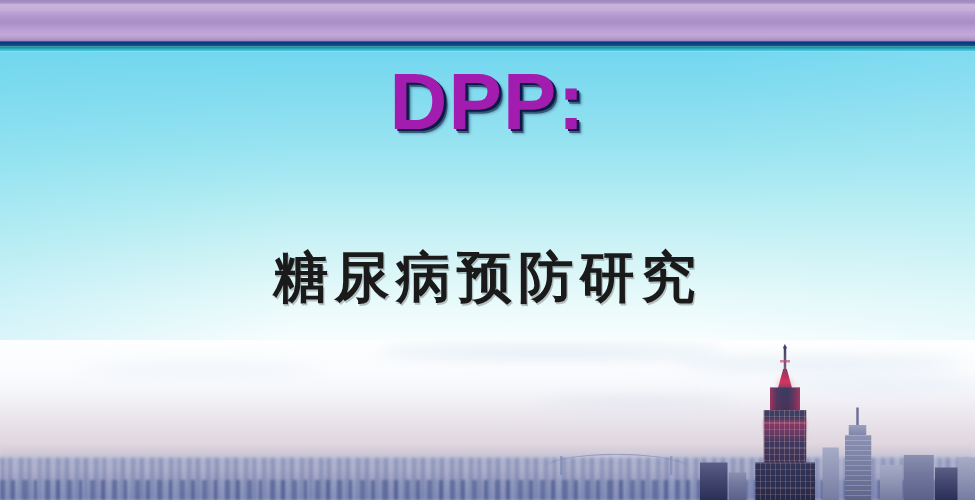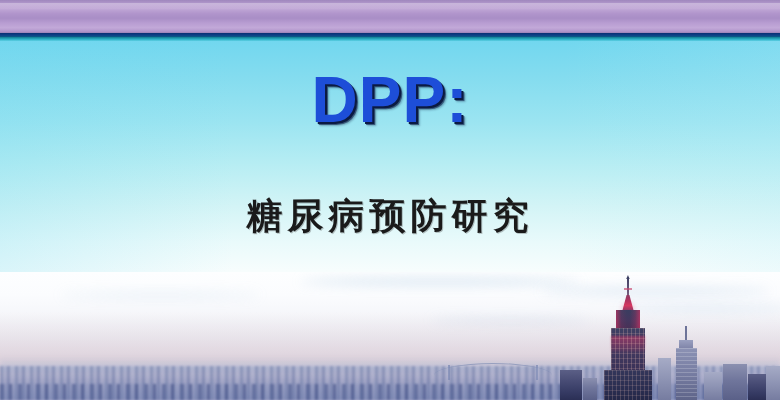--- a/index.html
+++ b/index.html
@@ -302,13 +302,12 @@
     font-size: 64px;
     font-weight: bold;
     letter-spacing: 1px;
-    color: #1d4ed8;
+    color: #a21caf;
     line-height: 1;
     text-shadow:
       2px 2px 0 #0b1a42,
       3px 3px 0 rgba(11,26,66,0.55),
       4px 4px 2px rgba(11,26,66,0.30);
-    margin-top: 19px;
   }
 
   .title-sub {

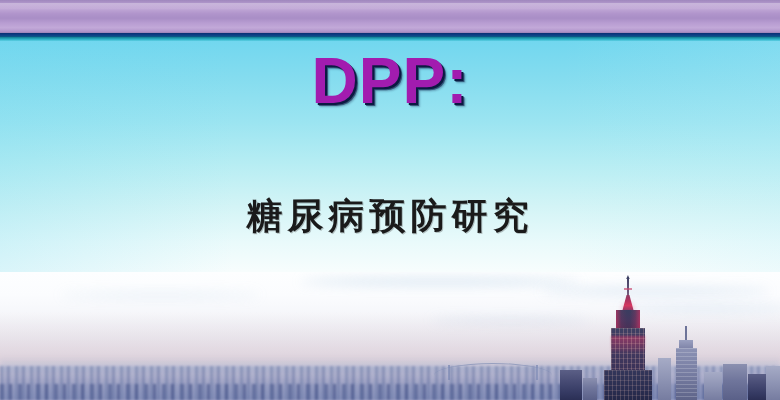--- a/index.html
+++ b/index.html
@@ -326,12 +326,12 @@
     position: absolute;
     top: 160px;
     left: 0; right: 0;
-    font-size: 36px;
+    font-size: 44px;
     font-weight: bold;
     letter-spacing: 5px;
     color: #1a1a1a;
     line-height: 1;
-    font-family: Liberation Mono, monospace;
+    font-family: Liberation Sans, sans-serif;
     text-shadow: 1px 1px 0 rgba(60,60,60,0.30);
   }
 </style>

